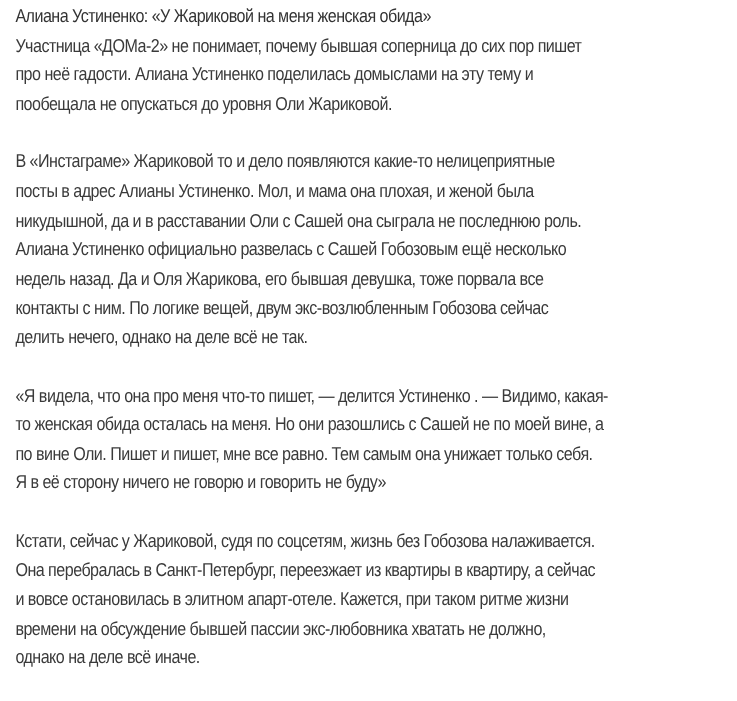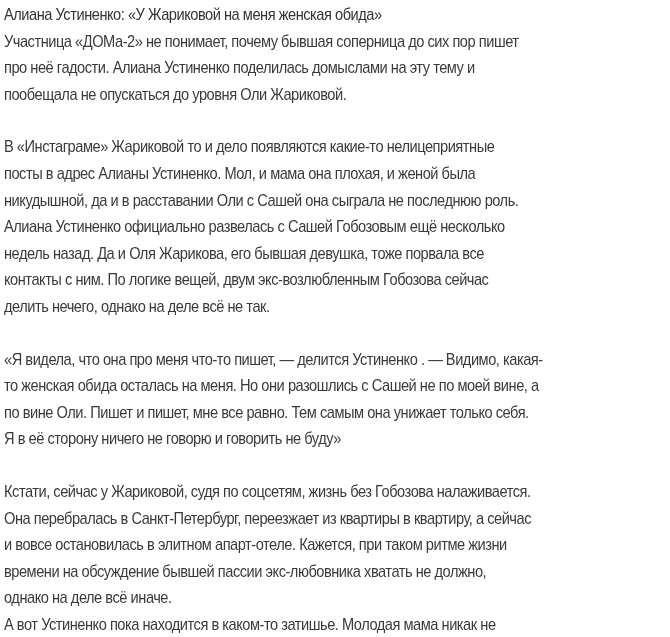--- a/index.html
+++ b/index.html
@@ -25,7 +25,7 @@
       letter-spacing: -0.55px;
       transform-origin: left center;
     }
-    .block { display: block; }
+    .block { display: block; margin-left: 10px; }
     .gap { height: 26px; }
     .title-line { color: #333333; }
   </style>

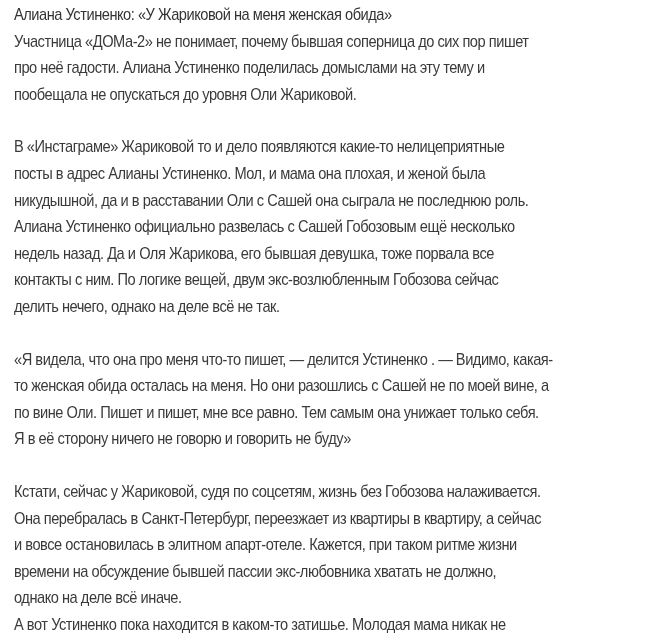--- a/index.html
+++ b/index.html
@@ -74,10 +74,6 @@
     <span class="line" style="display: block; transform: scaleX(0.86);">однако на деле всё иначе.</span>
   </div>
 
-  <div class="block">
-    <span class="line" style="display: block; transform: scaleX(0.86);">А вот Устиненко пока находится в каком-то затишье. Молодая мама никак не</span>
-
-  </div>
 </div>
 
 </body></html>

